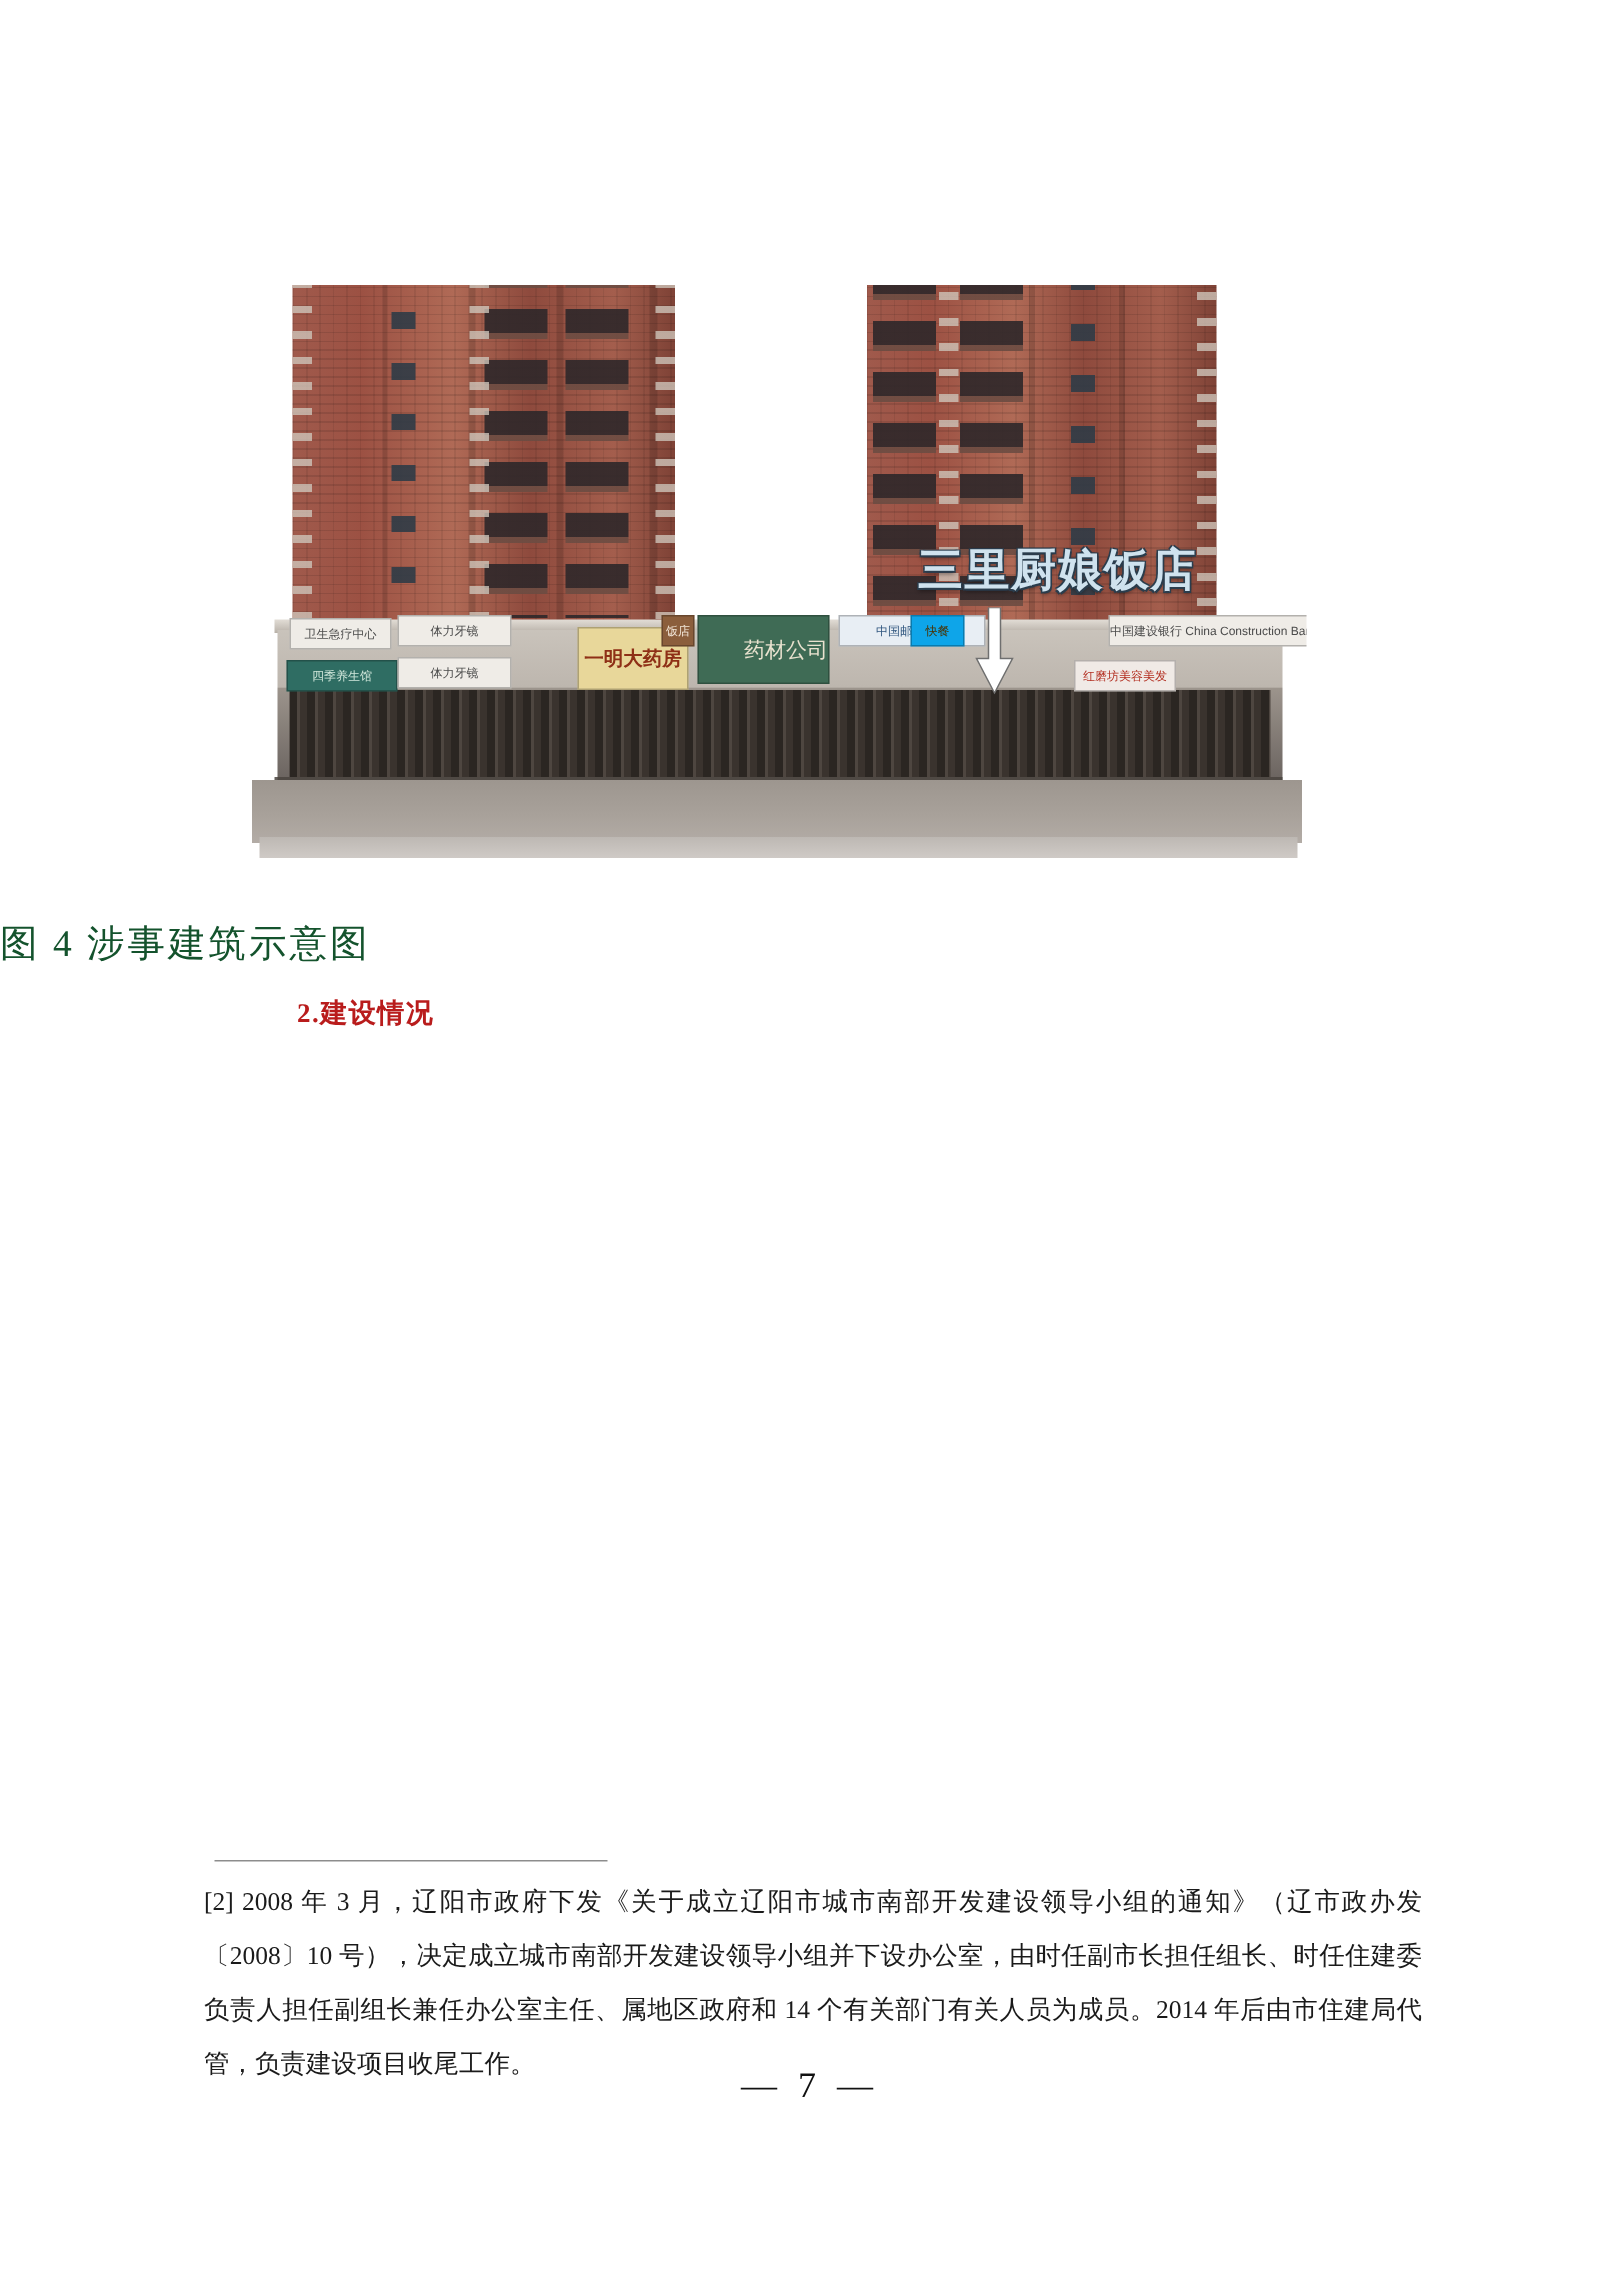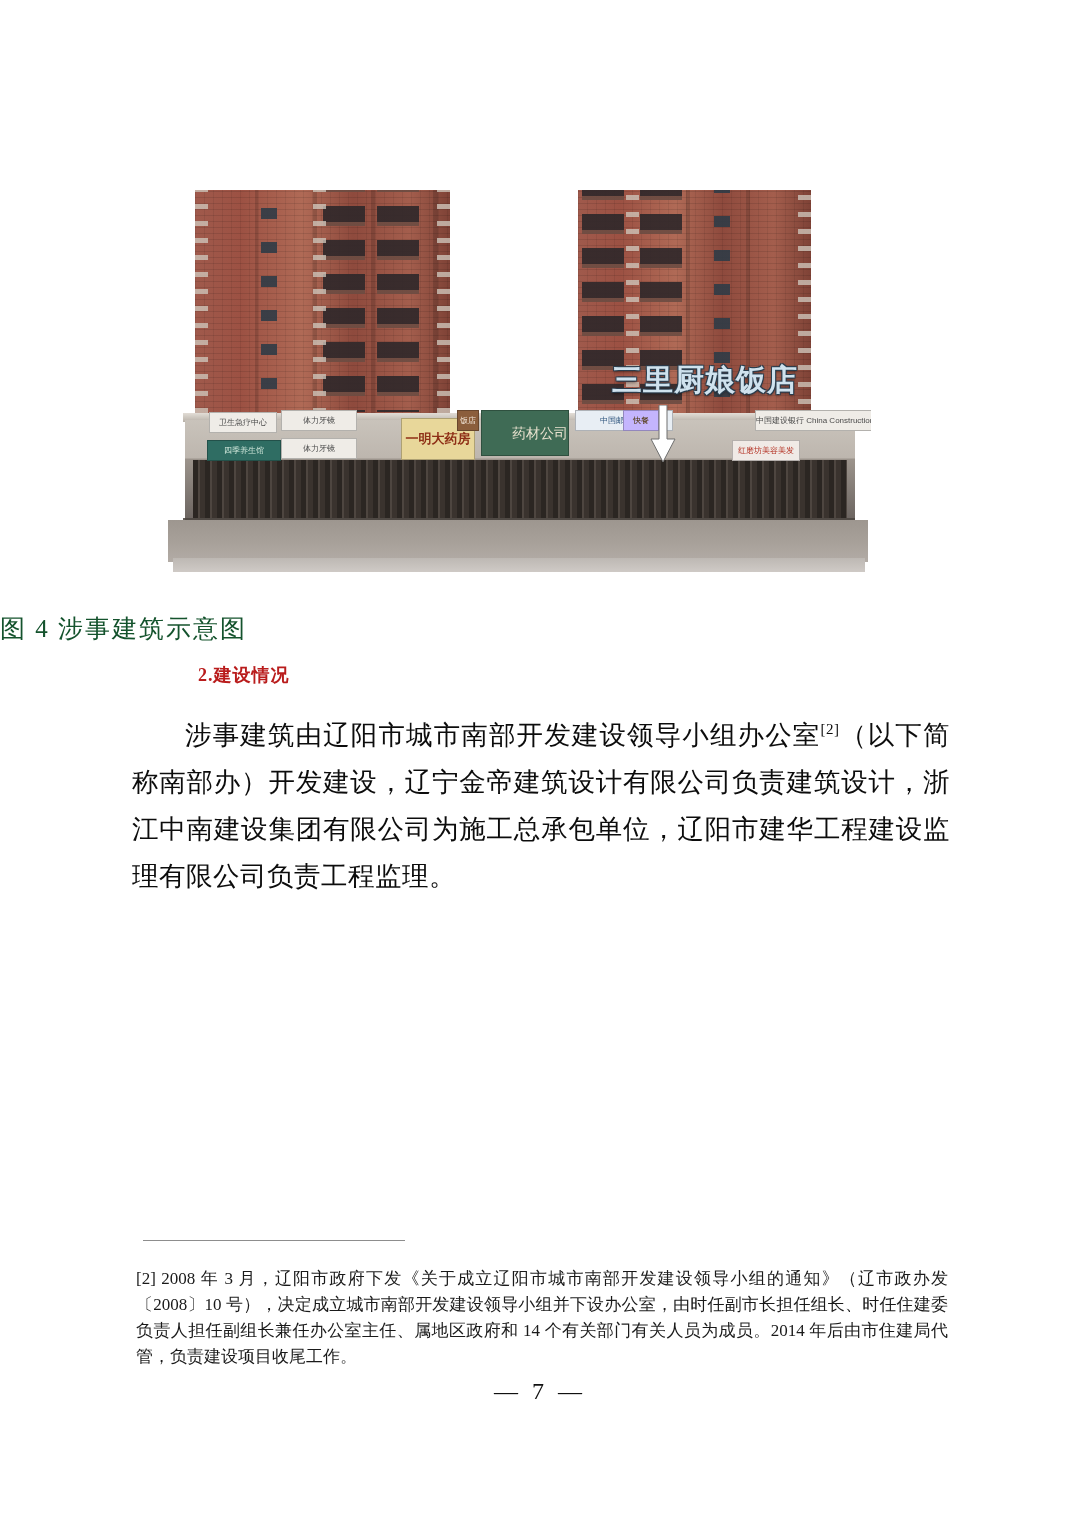--- a/index.html
+++ b/index.html
@@ -307,7 +307,7 @@
       <div class="ground-far"></div>
       <div class="ground-near"></div>
 
-      <div class="signband" style="left:16px; width:706px;">
+      <div class="signband" style="left:0; width:706px;">
         <div class="sign white" style="left:28px;  top:-12px; width:66px;">卫生急疗中心</div>
         <div class="sign teal" style="left:26px;  top:16px;  width:72px;">四季养生馆</div>
         <div class="sign white" style="left:100px; top:-14px; width:74px;">体力牙镜</div>

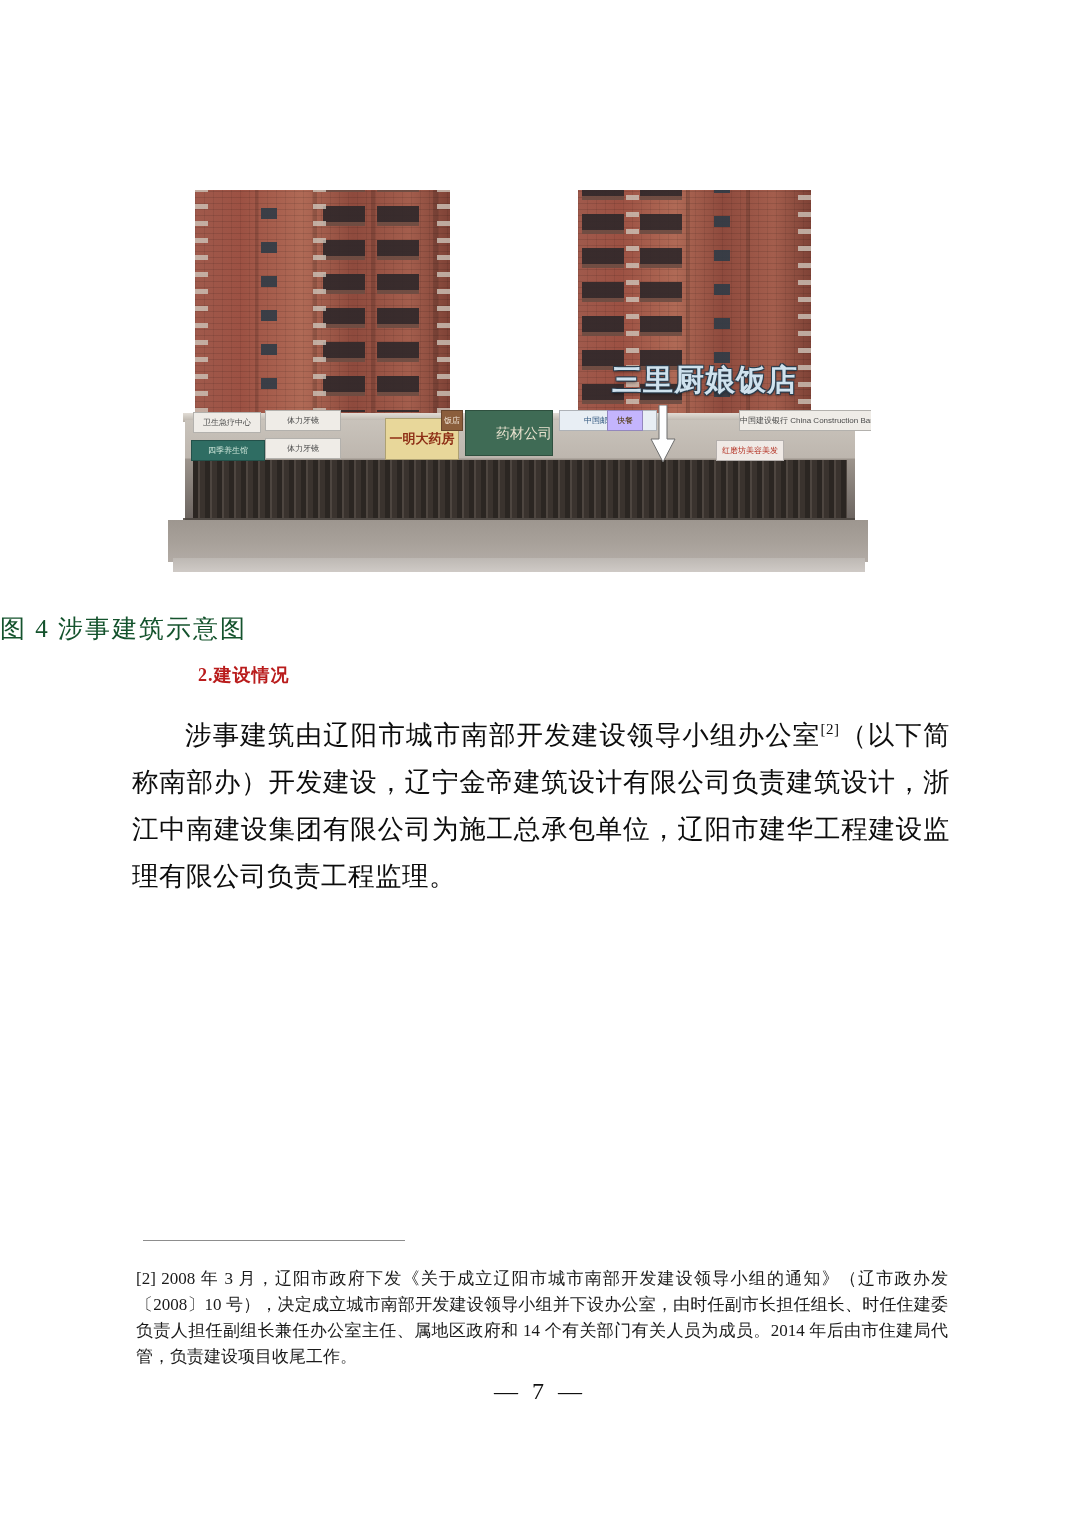--- a/index.html
+++ b/index.html
@@ -110,7 +110,7 @@
   .sign.teal { background:#2f6d63; color:#cfe6da; }
   .sign.red { background:#f0eae6; color:#b33022; }
   .sign.blue { background:#e8eef4; color:#31577f; }
-  .sign.orange { background:#c4b5fd; color:#4a3100; }
+  .sign.orange { background:#0ea5e9; color:#4a3100; }
   .sign.brown { background:#8b5e3c; color:#f2e6d8; }
 
   

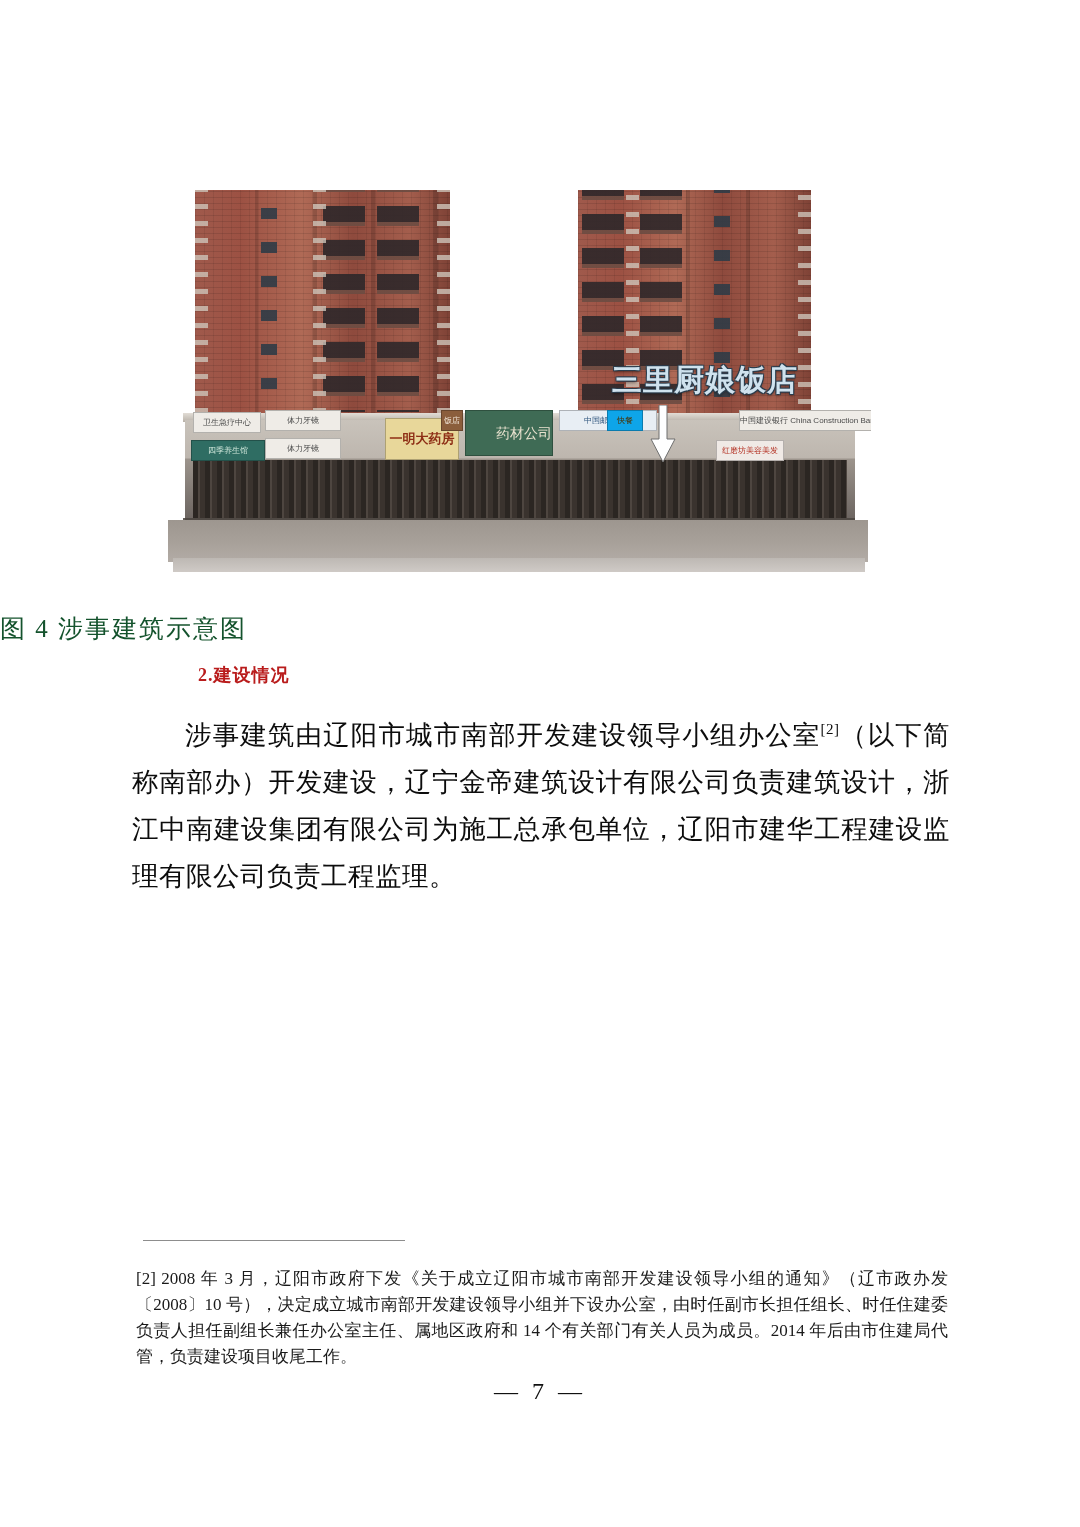--- a/index.html
+++ b/index.html
@@ -336,7 +336,6 @@
   <div class="heading">2.建设情况</div>
 
   <div class="body-block">
-    <p class="para indent"><span>涉事建筑由辽阳市城市南部开发建设领导小组办公室</span><span class="fn">[2]</span><span>（以下简称南部办）开发建设，辽宁金帝建筑设计有限公司负责建筑设计，浙江中南建设集团有限公司为施工总承包单位，辽阳市建华工程建设监理有限公司负责工程监理。</span></p>
 
   </div>
 

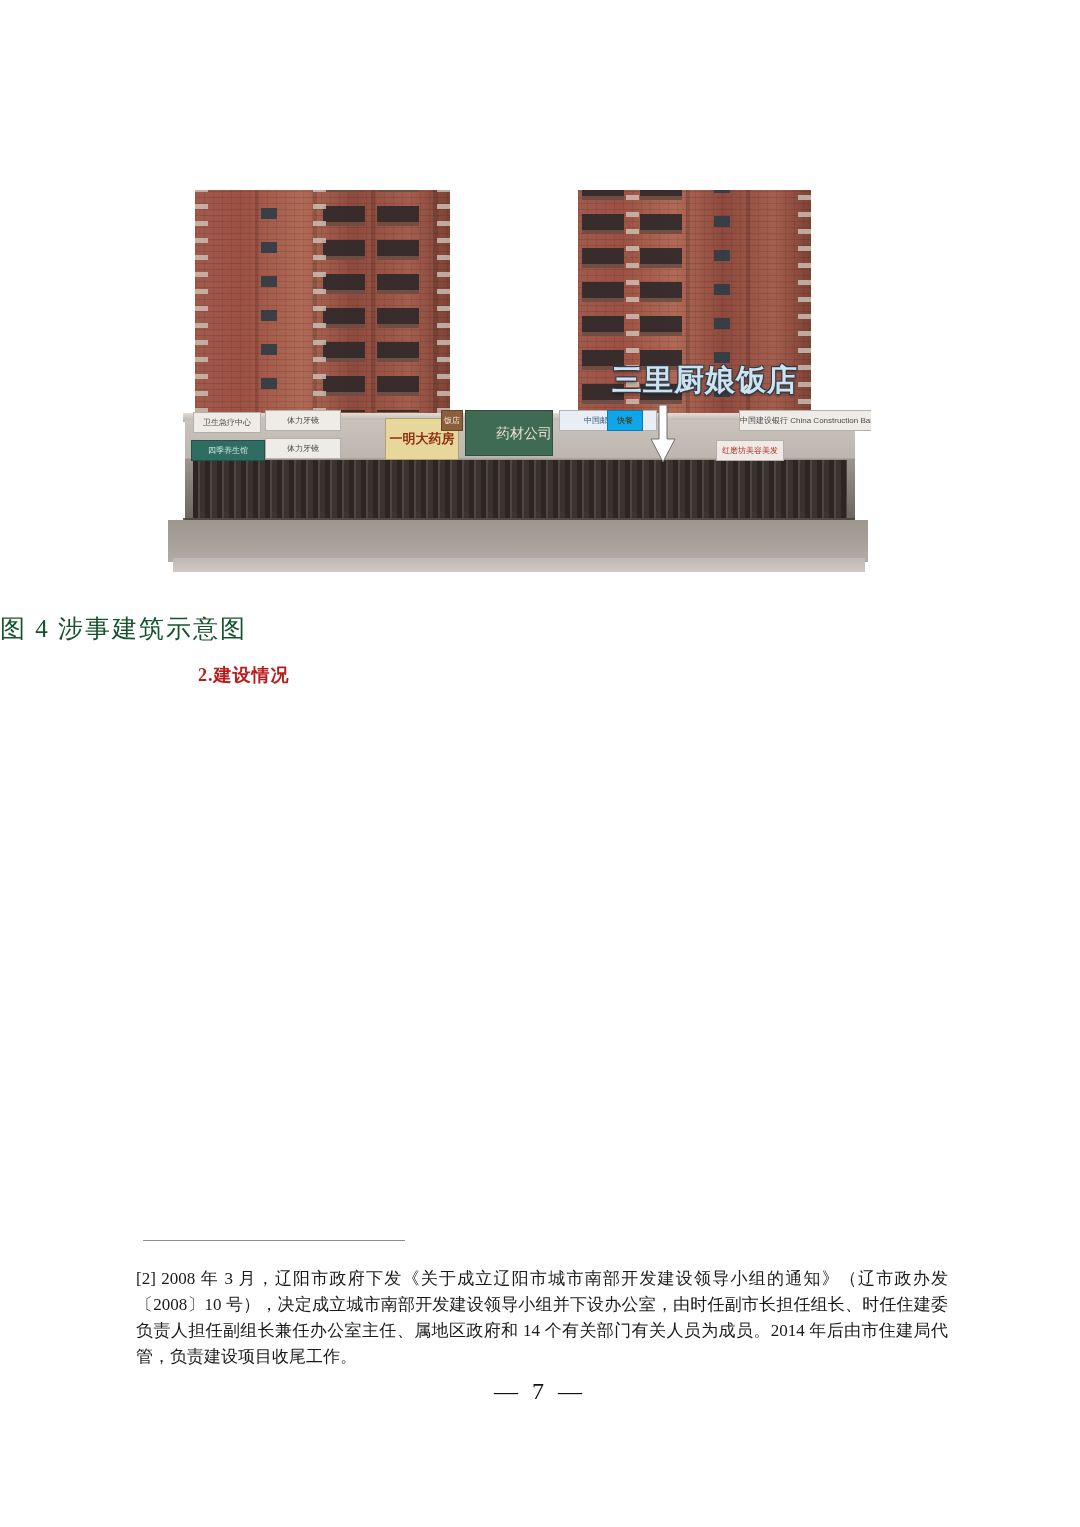--- a/index.html
+++ b/index.html
@@ -248,11 +248,10 @@
     top: 1250px;
     width: 812px;
     font-size: 17px;
-    line-height: 26px;
+    line-height: 36px;
     text-align: justify;
     text-justify: inter-ideograph;
     color: #1a1a1a;
-    margin-top: 16px;
   }
 
   

